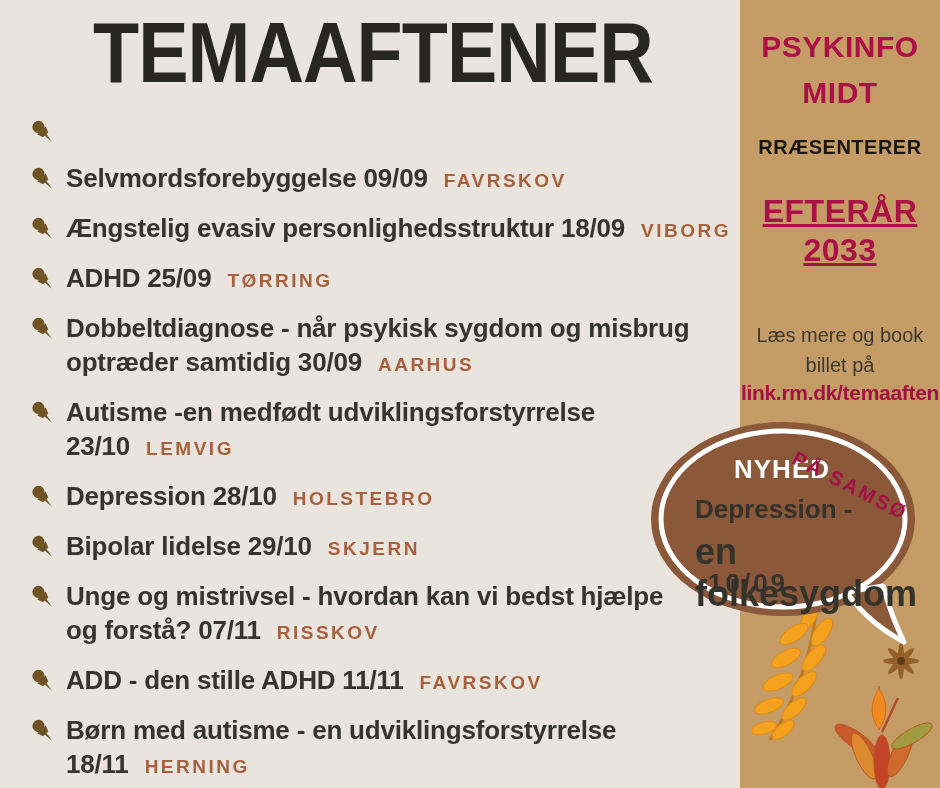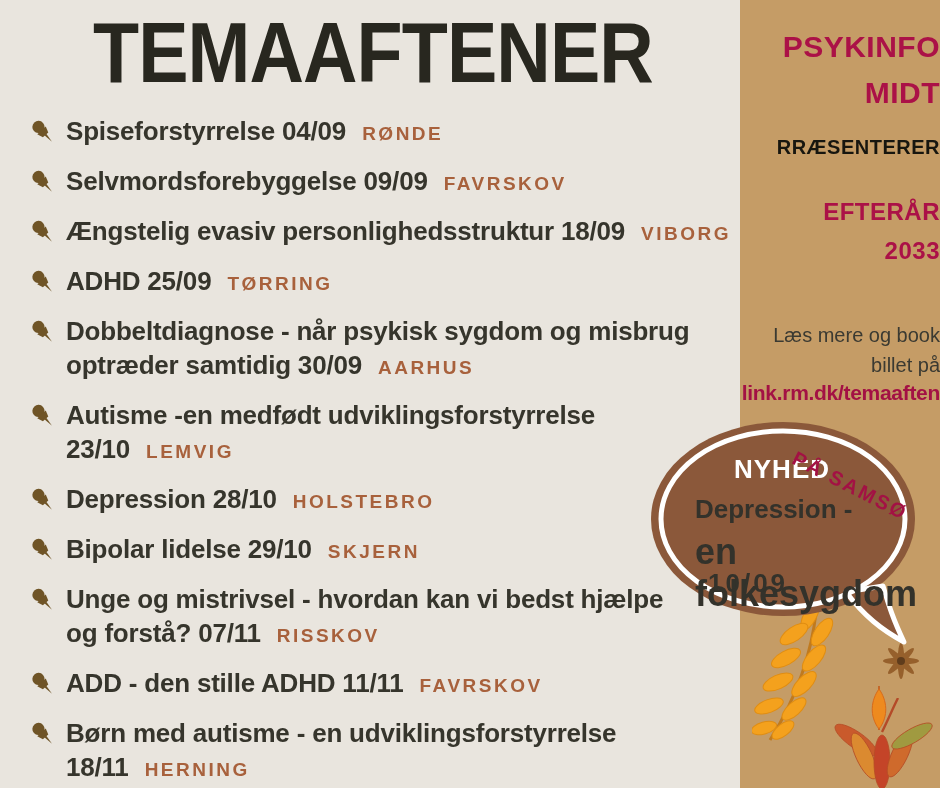--- a/index.html
+++ b/index.html
@@ -37,7 +37,7 @@
     position:absolute; left:740px; top:0; width:200px; height:788px;
     background:#c59c66;
   }
-  .sidebar .centered { position:absolute; width:100%; text-align:right; }
+  .sidebar .centered { position:absolute; width:100%; text-align:center; }
   .brand { top:24px; color:#ab1147; font-size:30px; font-weight:800; line-height:46px; letter-spacing:0.5px; }
   .presents { top:136px; color:#17160f; font-size:20px; font-weight:700; letter-spacing:0.5px; }
   .season { top:192px; color:#ab1147; font-size:24px; font-weight:800; line-height:39px; letter-spacing:0.5px; }

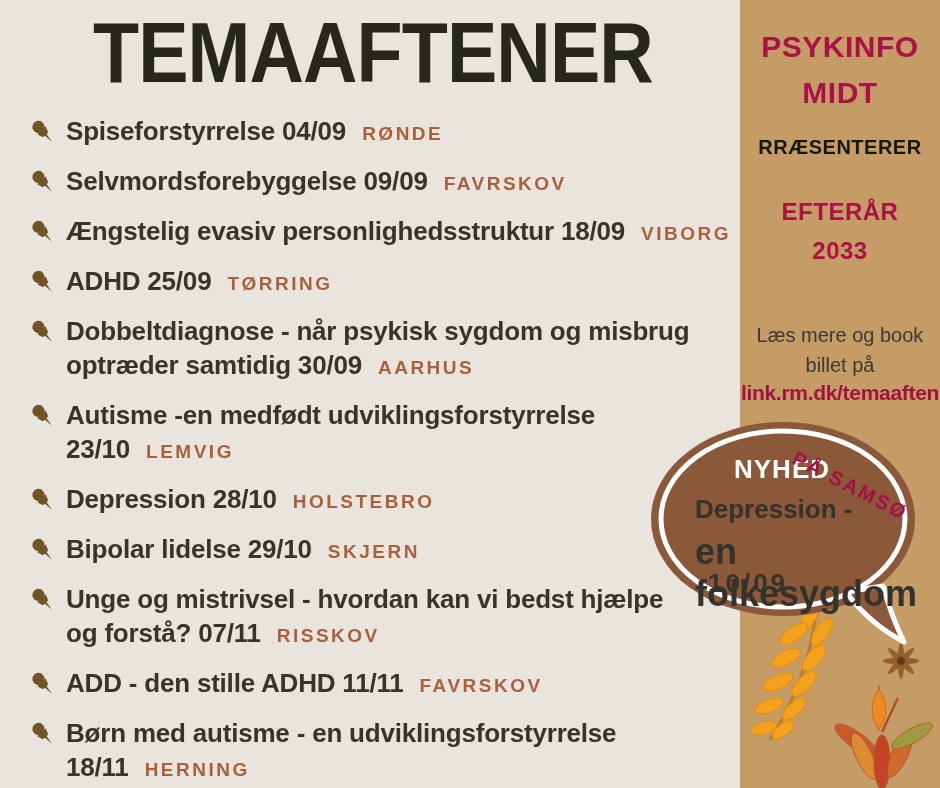--- a/index.html
+++ b/index.html
@@ -77,7 +77,6 @@
             </g>
           </svg>
         </span>
-        <div class="ebody"><span class="etext">Spiseforstyrrelse 04/09</span><span class="eloc">RØNDE</span></div>
       </div>
 
       <div class="event">

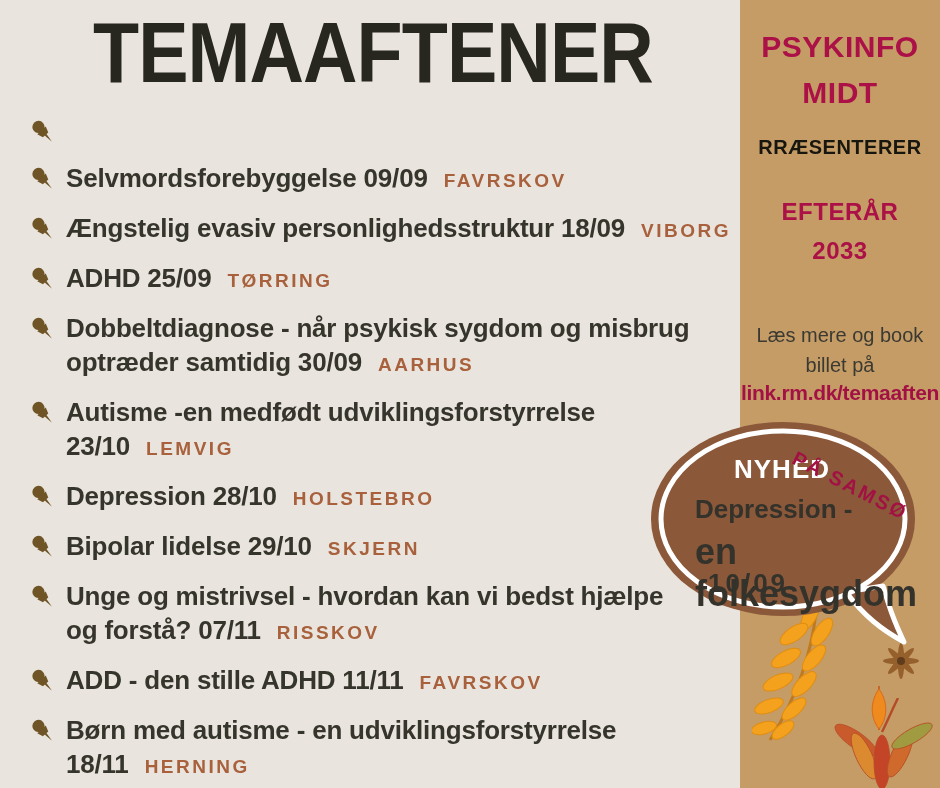--- a/index.html
+++ b/index.html
@@ -40,7 +40,7 @@
   .sidebar .centered { position:absolute; width:100%; text-align:center; }
   .brand { top:24px; color:#ab1147; font-size:30px; font-weight:800; line-height:46px; letter-spacing:0.5px; }
   .presents { top:136px; color:#17160f; font-size:20px; font-weight:700; letter-spacing:0.5px; }
-  .season { top:192px; color:#ab1147; font-size:24px; font-weight:800; line-height:39px; letter-spacing:0.5px; }
+  .season { top:192px; color:#ab1147; font-size:32px; font-weight:800; line-height:39px; letter-spacing:0.5px;text-decoration:underline; }
   .booking { top:320px; color:#3b3a32; font-size:20px; font-weight:400; line-height:30px; white-space:pre-line; }
   .booking-link { top:381px; color:#a31144; font-size:21px; font-weight:700; letter-spacing:-0.3px; cursor:pointer; }
   

